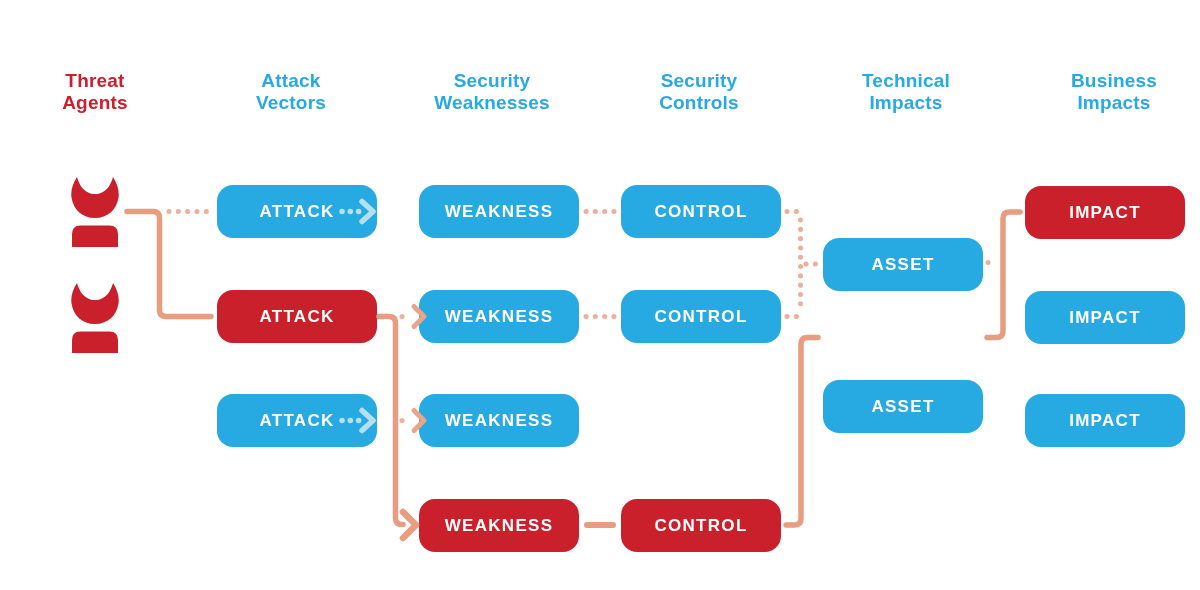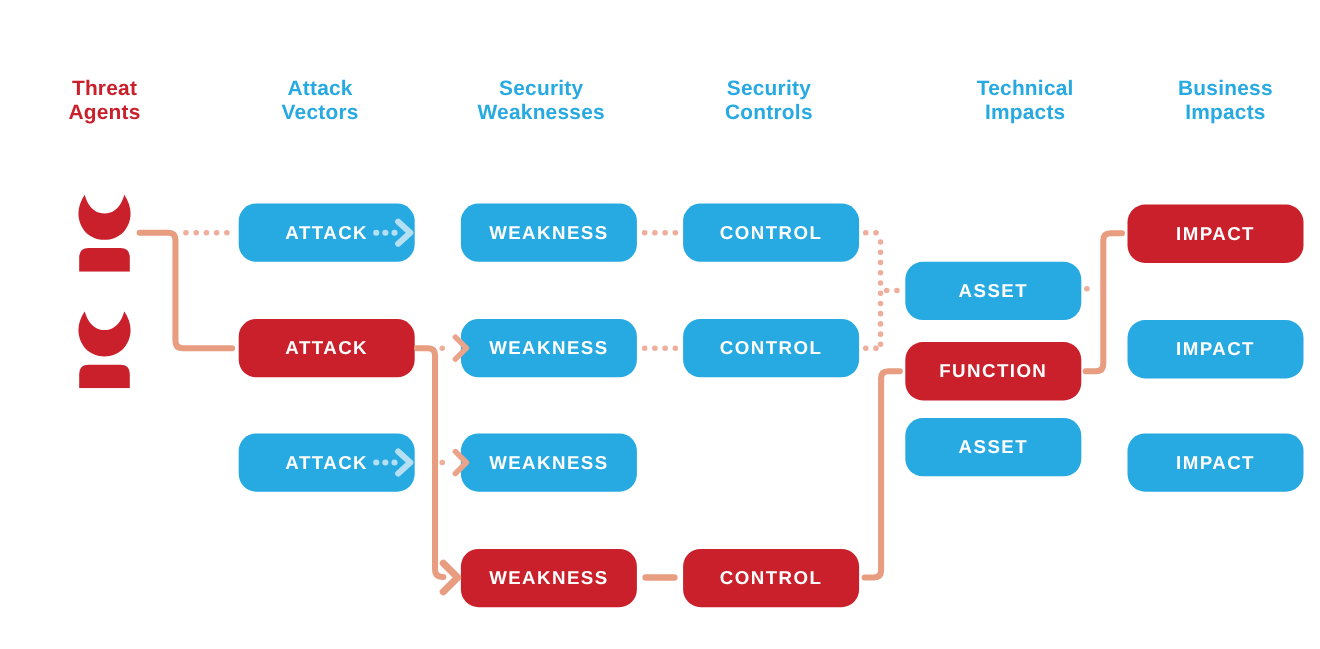--- a/index.html
+++ b/index.html
@@ -62,7 +62,7 @@
 Weaknesses</div>
   <div class="col-header blue" style="left:599px">Security
 Controls</div>
-  <div class="col-header blue" style="left:832px">Technical
+  <div class="col-header blue" style="left:806px">Technical
 Impacts</div>
   <div class="col-header blue" style="left:1014px">Business
 Impacts</div>

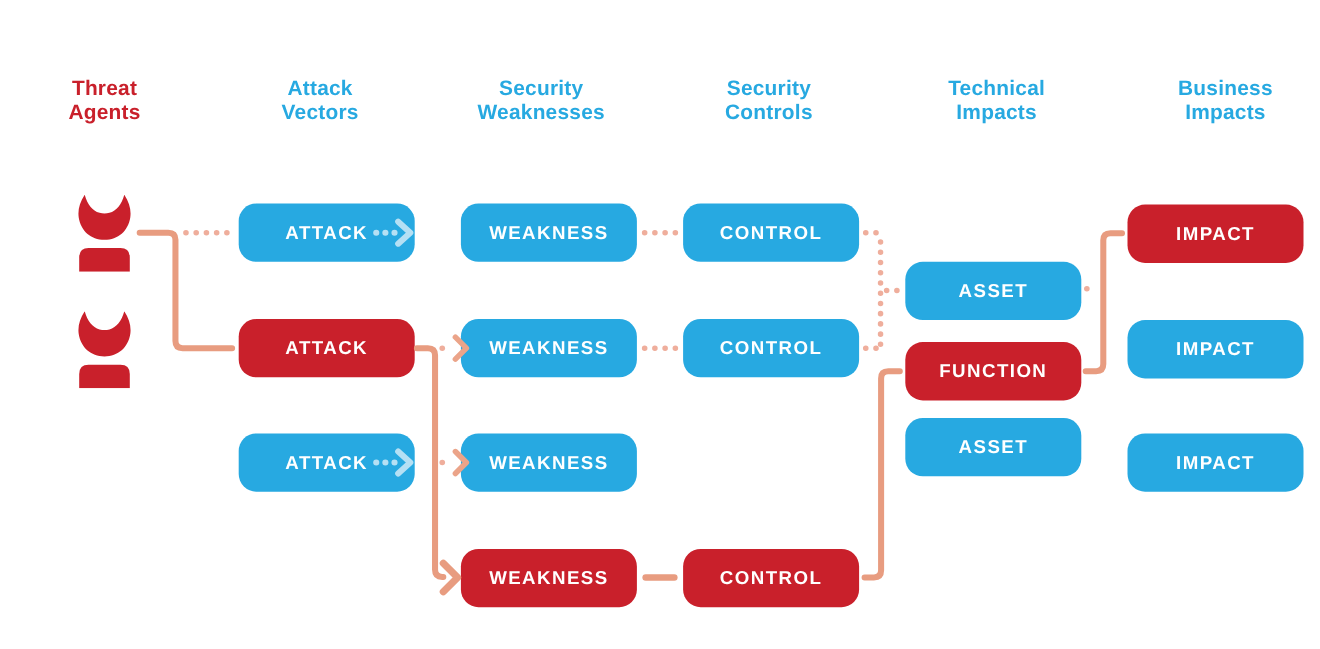--- a/index.html
+++ b/index.html
@@ -94,7 +94,6 @@
   <div class="node red" style="left:621px;top:487px">CONTROL</div>
 
   <div class="node blue" style="left:823px;top:226px">ASSET</div>
-  <div class="node red" style="left:823px;top:299px">FUNCTION</div>
   <div class="node blue" style="left:823px;top:368px">ASSET</div>
 
   <div class="node red" style="left:1025px;top:174px">IMPACT</div>

